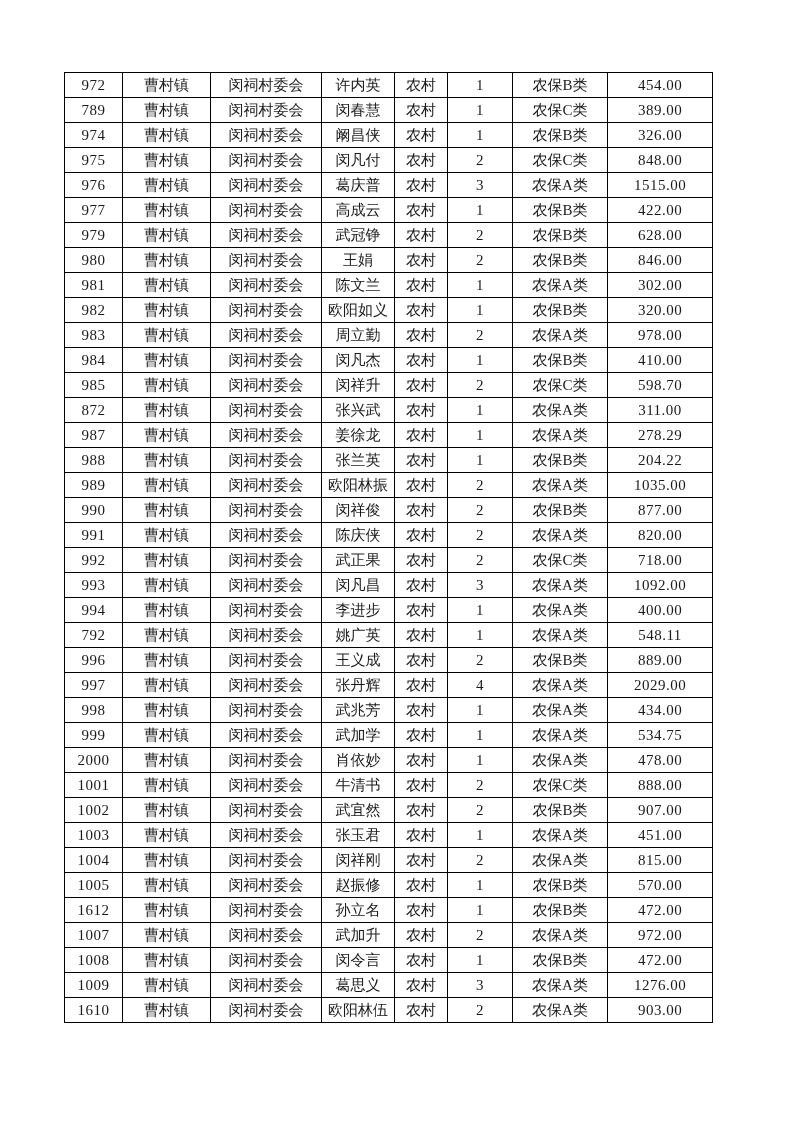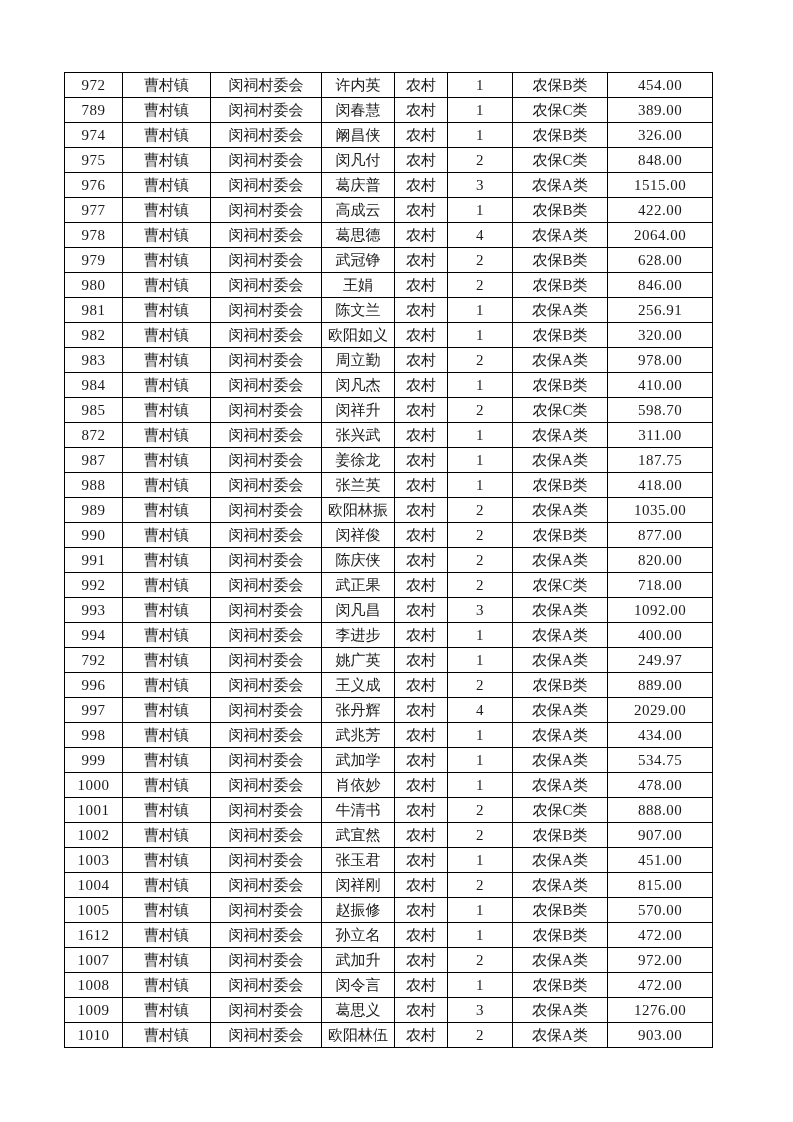--- a/index.html
+++ b/index.html
@@ -116,16 +116,6 @@
     <td class="num">422.00</td>
   </tr>
         <tr>
-    <td class="num">978</td>
-    <td>曹村镇</td>
-    <td>闵祠村委会</td>
-    <td>葛思德</td>
-    <td>农村</td>
-    <td class="num">4</td>
-    <td>农保A类</td>
-    <td class="num">2064.00</td>
-  </tr>
-        <tr>
     <td class="num">979</td>
     <td>曹村镇</td>
     <td>闵祠村委会</td>

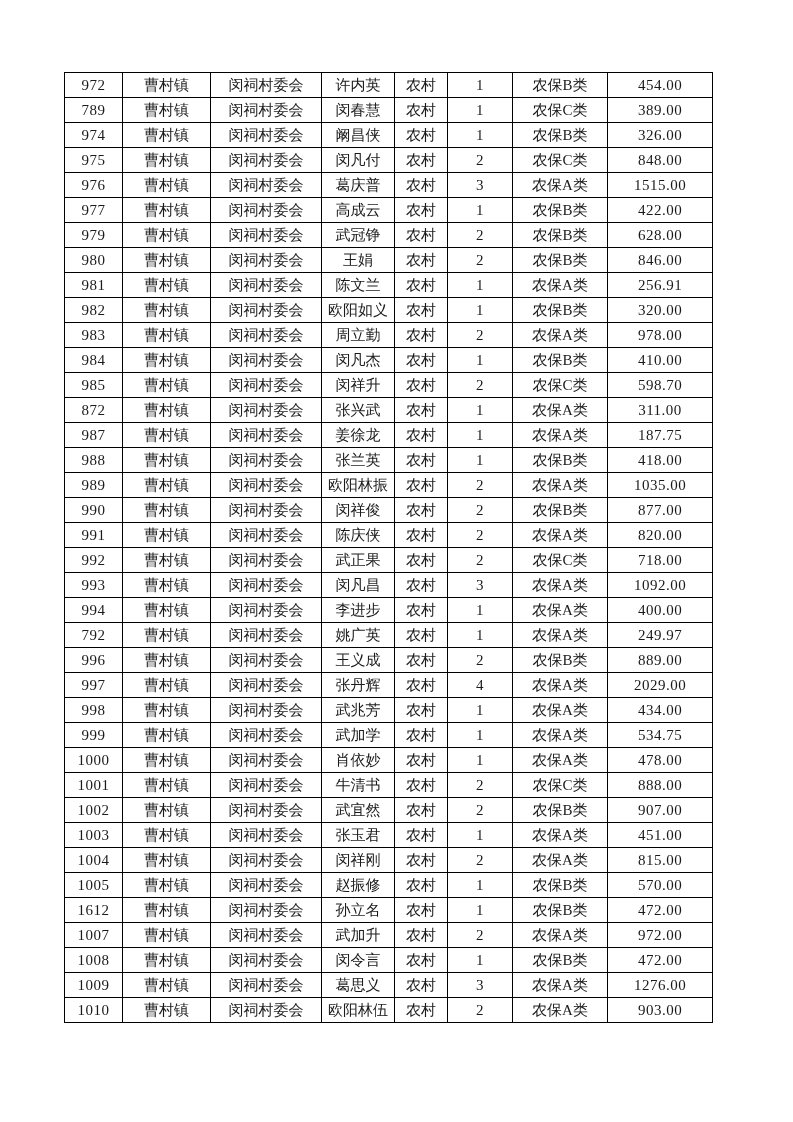--- a/index.html
+++ b/index.html
@@ -143,7 +143,7 @@
     <td>农村</td>
     <td class="num">1</td>
     <td>农保A类</td>
-    <td class="num">256.91</td>
+    <td class="num">302.00</td>
   </tr>
         <tr>
     <td class="num">982</td>

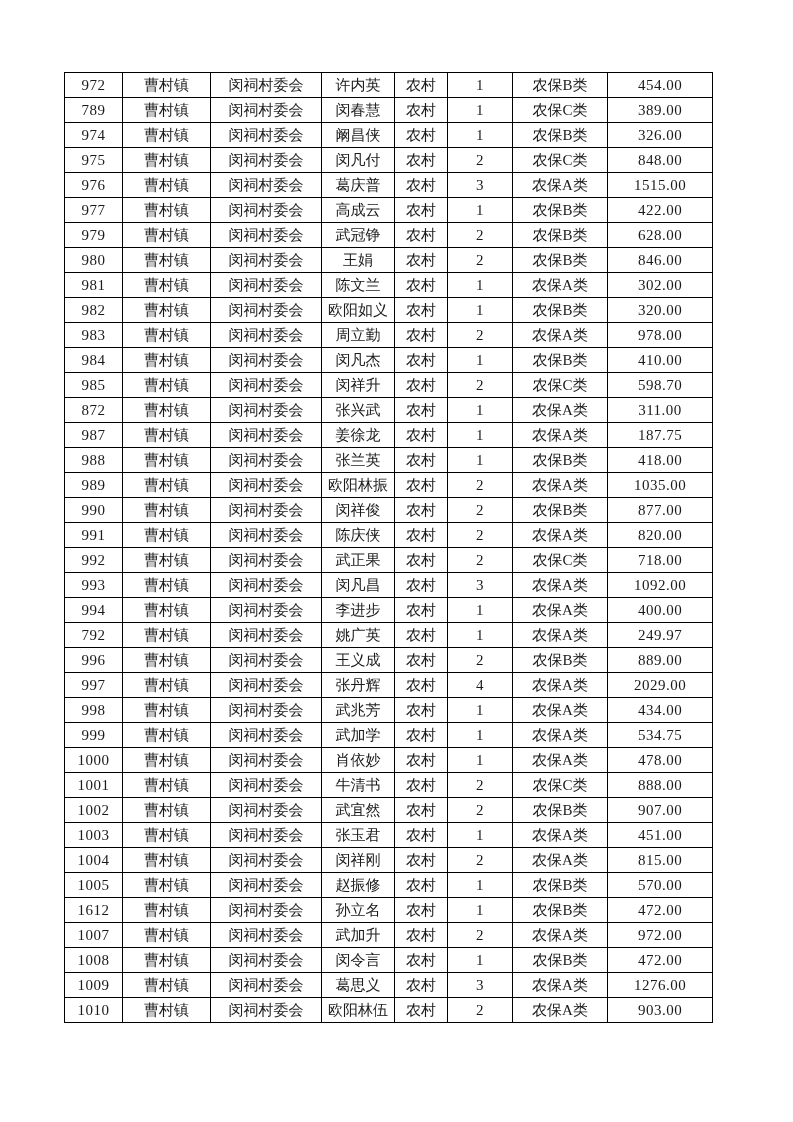--- a/index.html
+++ b/index.html
@@ -203,7 +203,7 @@
     <td>农村</td>
     <td class="num">1</td>
     <td>农保A类</td>
-    <td class="num">187.75</td>
+    <td class="num">278.29</td>
   </tr>
         <tr>
     <td class="num">988</td>

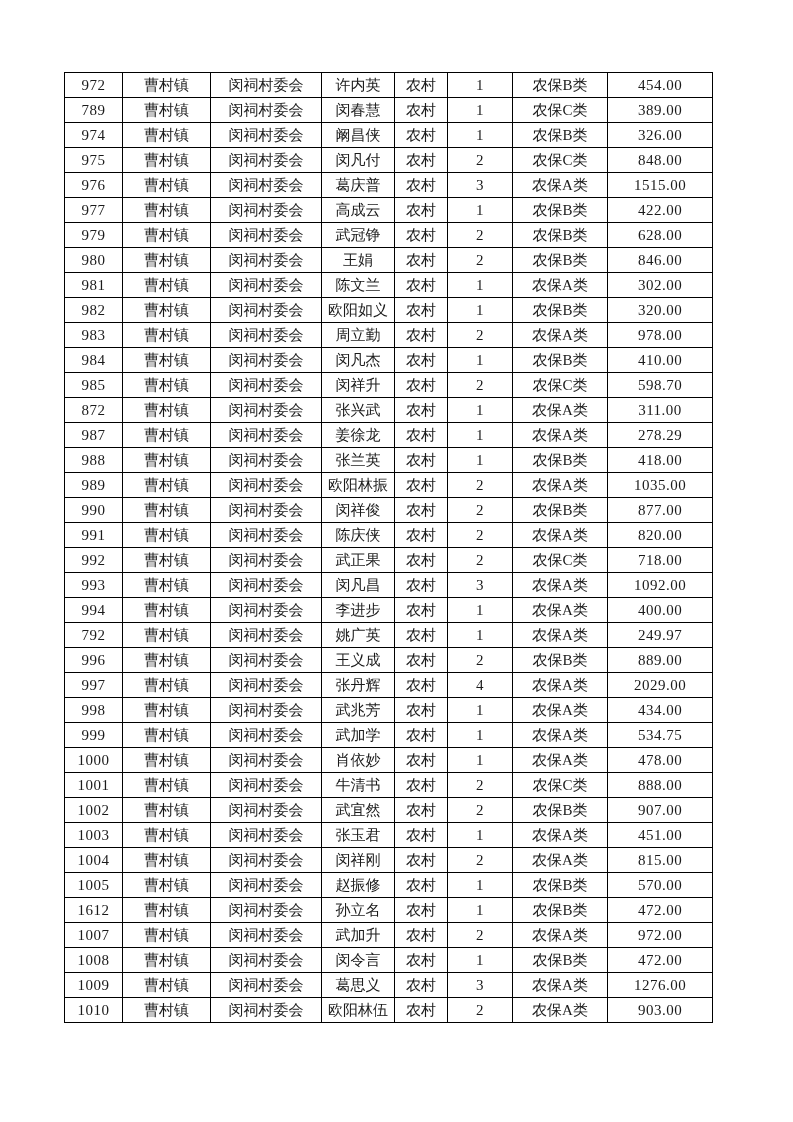--- a/index.html
+++ b/index.html
@@ -213,7 +213,7 @@
     <td>农村</td>
     <td class="num">1</td>
     <td>农保B类</td>
-    <td class="num">418.00</td>
+    <td class="num">204.22</td>
   </tr>
         <tr>
     <td class="num">989</td>

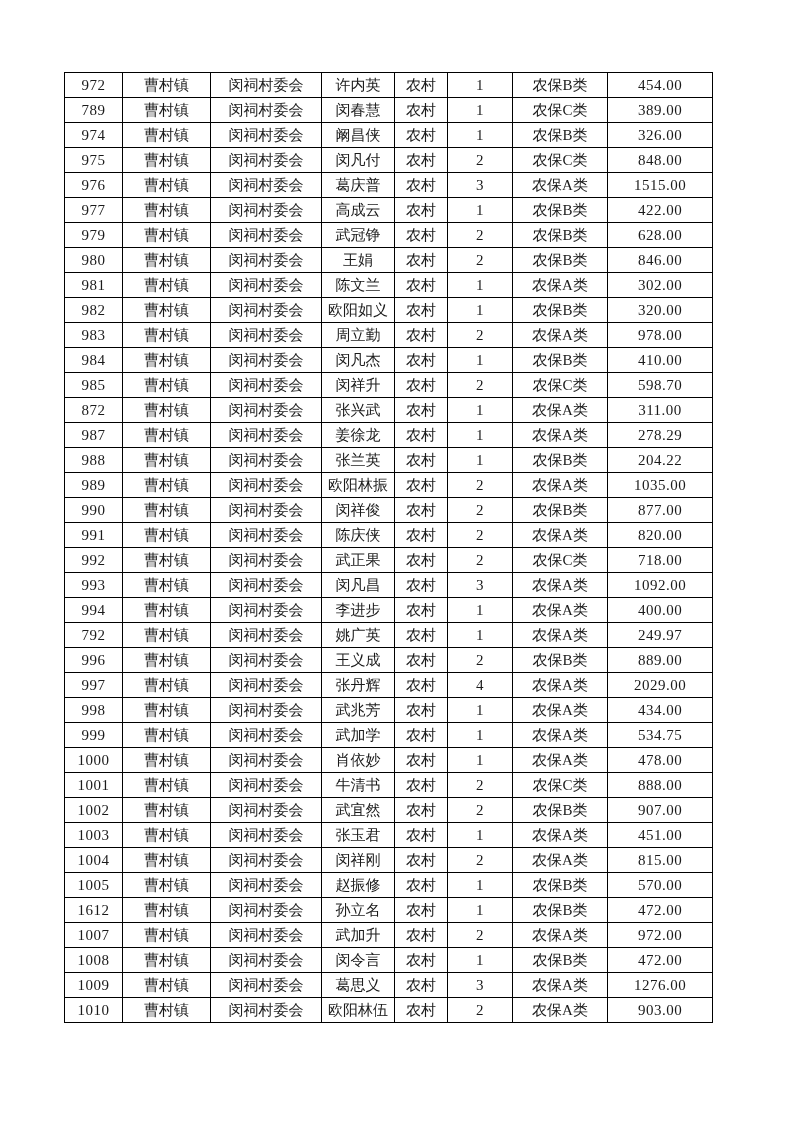--- a/index.html
+++ b/index.html
@@ -283,7 +283,7 @@
     <td>农村</td>
     <td class="num">1</td>
     <td>农保A类</td>
-    <td class="num">249.97</td>
+    <td class="num">548.11</td>
   </tr>
         <tr>
     <td class="num">996</td>

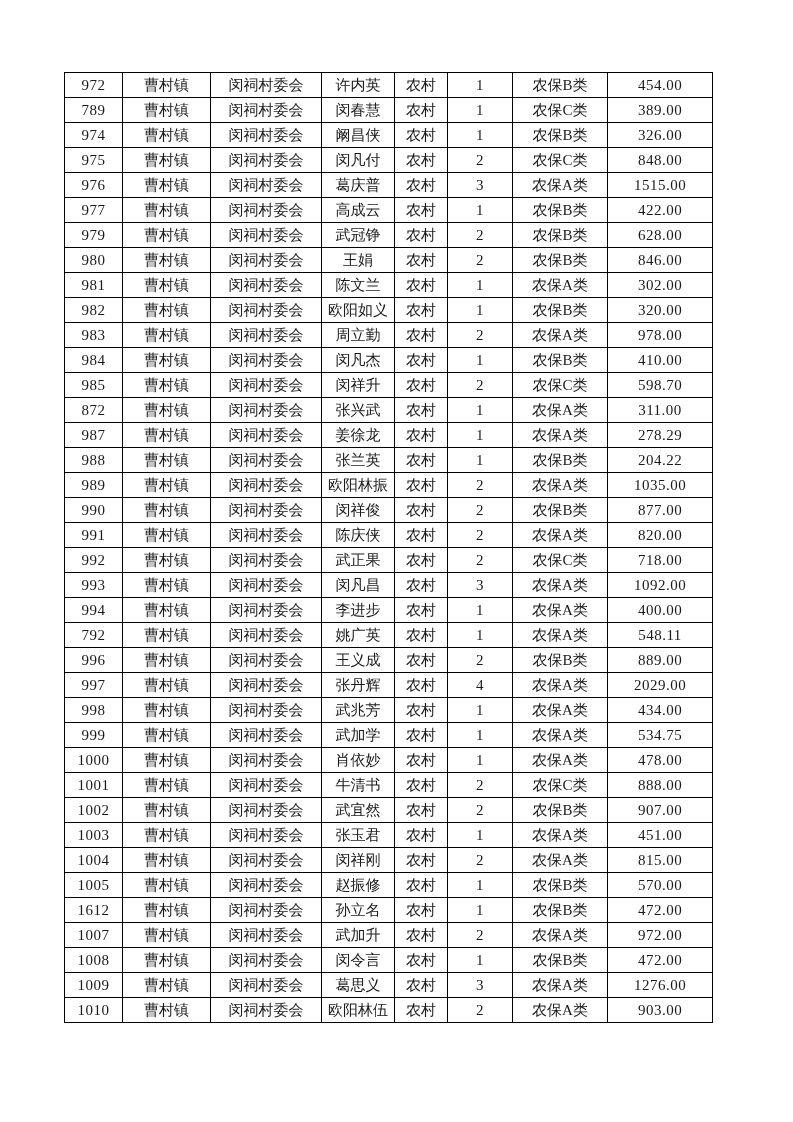--- a/index.html
+++ b/index.html
@@ -326,7 +326,7 @@
     <td class="num">534.75</td>
   </tr>
         <tr>
-    <td class="num">1000</td>
+    <td class="num">2000</td>
     <td>曹村镇</td>
     <td>闵祠村委会</td>
     <td>肖依妙</td>

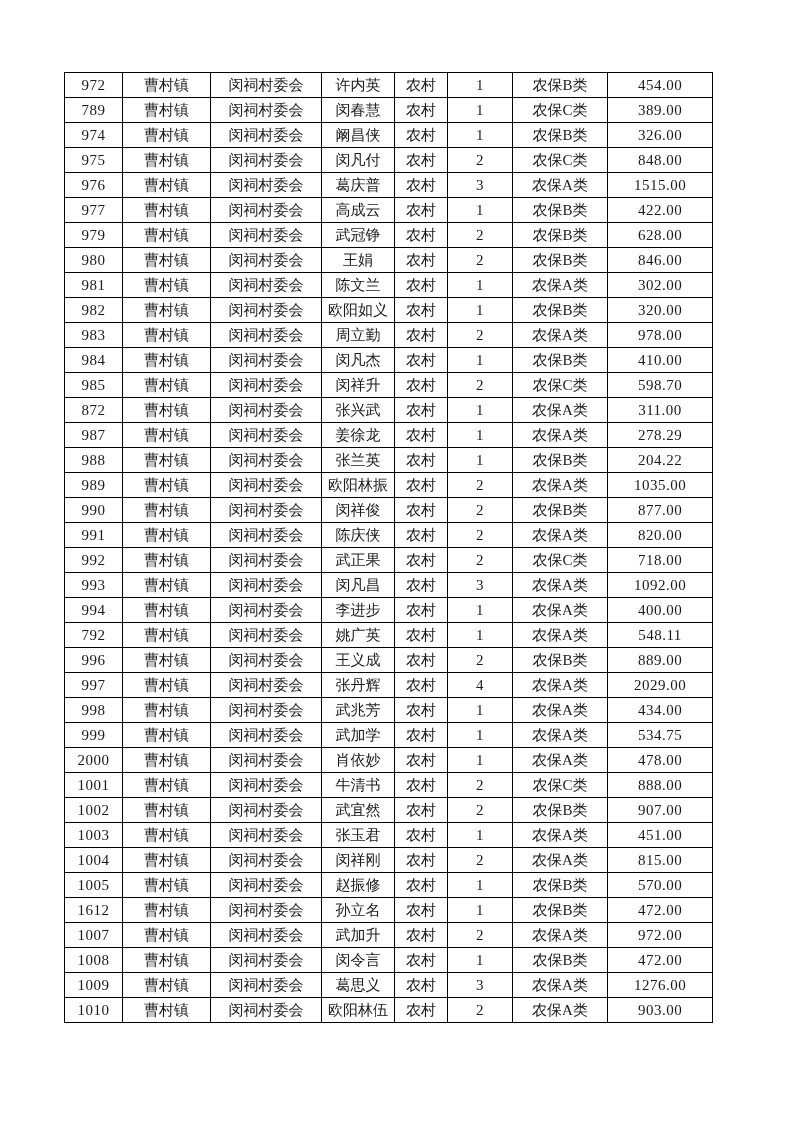--- a/index.html
+++ b/index.html
@@ -426,7 +426,7 @@
     <td class="num">1276.00</td>
   </tr>
         <tr>
-    <td class="num">1010</td>
+    <td class="num">1610</td>
     <td>曹村镇</td>
     <td>闵祠村委会</td>
     <td>欧阳林伍</td>

